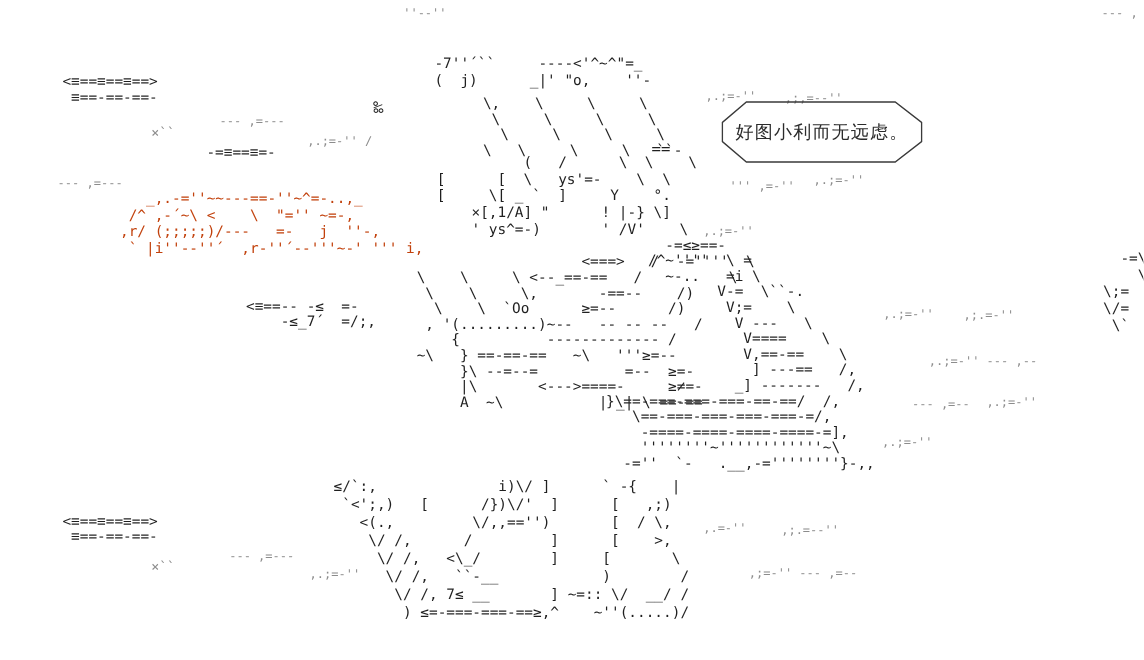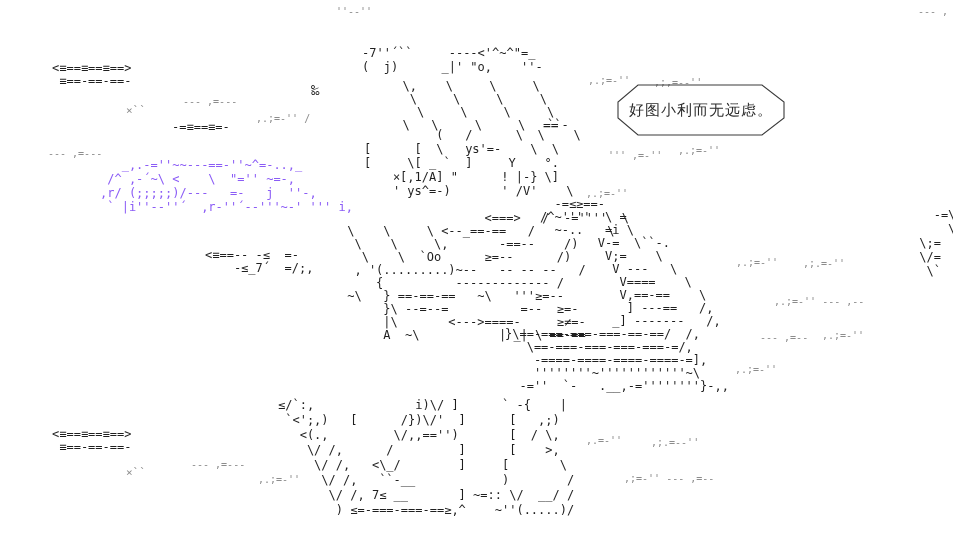--- a/index.html
+++ b/index.html
@@ -7,7 +7,7 @@
          font-family:"DejaVu Sans Mono",monospace;}
   pre.frag{position:absolute;margin:0;padding:0;white-space:pre;
            font-family:"DejaVu Sans Mono",monospace;}
-  .bubble{position:absolute;left:612px;top:82px;width:178px;height:58px;}
+  .bubble{position:absolute;left:596px;top:82px;width:178px;height:58px;}
   .bubble svg{position:absolute;left:0;top:0;}
   .bubble-text{position:absolute;left:14px;top:0;width:150px;height:56px;
                display:flex;align-items:center;justify-content:center;

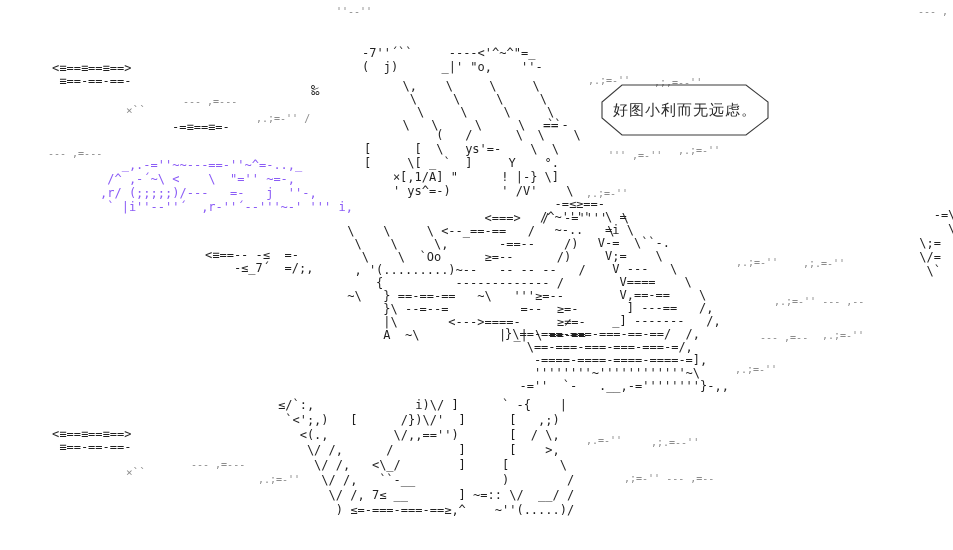--- a/index.html
+++ b/index.html
@@ -34,7 +34,7 @@
 [     \[ _ `  ]     Y    °.
     ×[,1/A] "      ! |-} \]
     ' ys^=-)       ' /V'    \</pre>
-      <pre class="frag" style="left: 100px; top: 158px; font-size: 12px; line-height: 14px; color: #8b5cf6;">   _,.-=''~~---==-''~^=-..,_
+      <pre class="frag" style="left: 100px; top: 158px; font-size: 12px; line-height: 14px; color: #c2410c;">   _,.-=''~~---==-''~^=-..,_
  /^ ,-´~\ &lt;    \  "='' ~=-,
 ,r/ (;;;;;)/---   =-   j  ''-,
  ` |i''--''´  ,r-''´--'''~-' ''' i,</pre>

